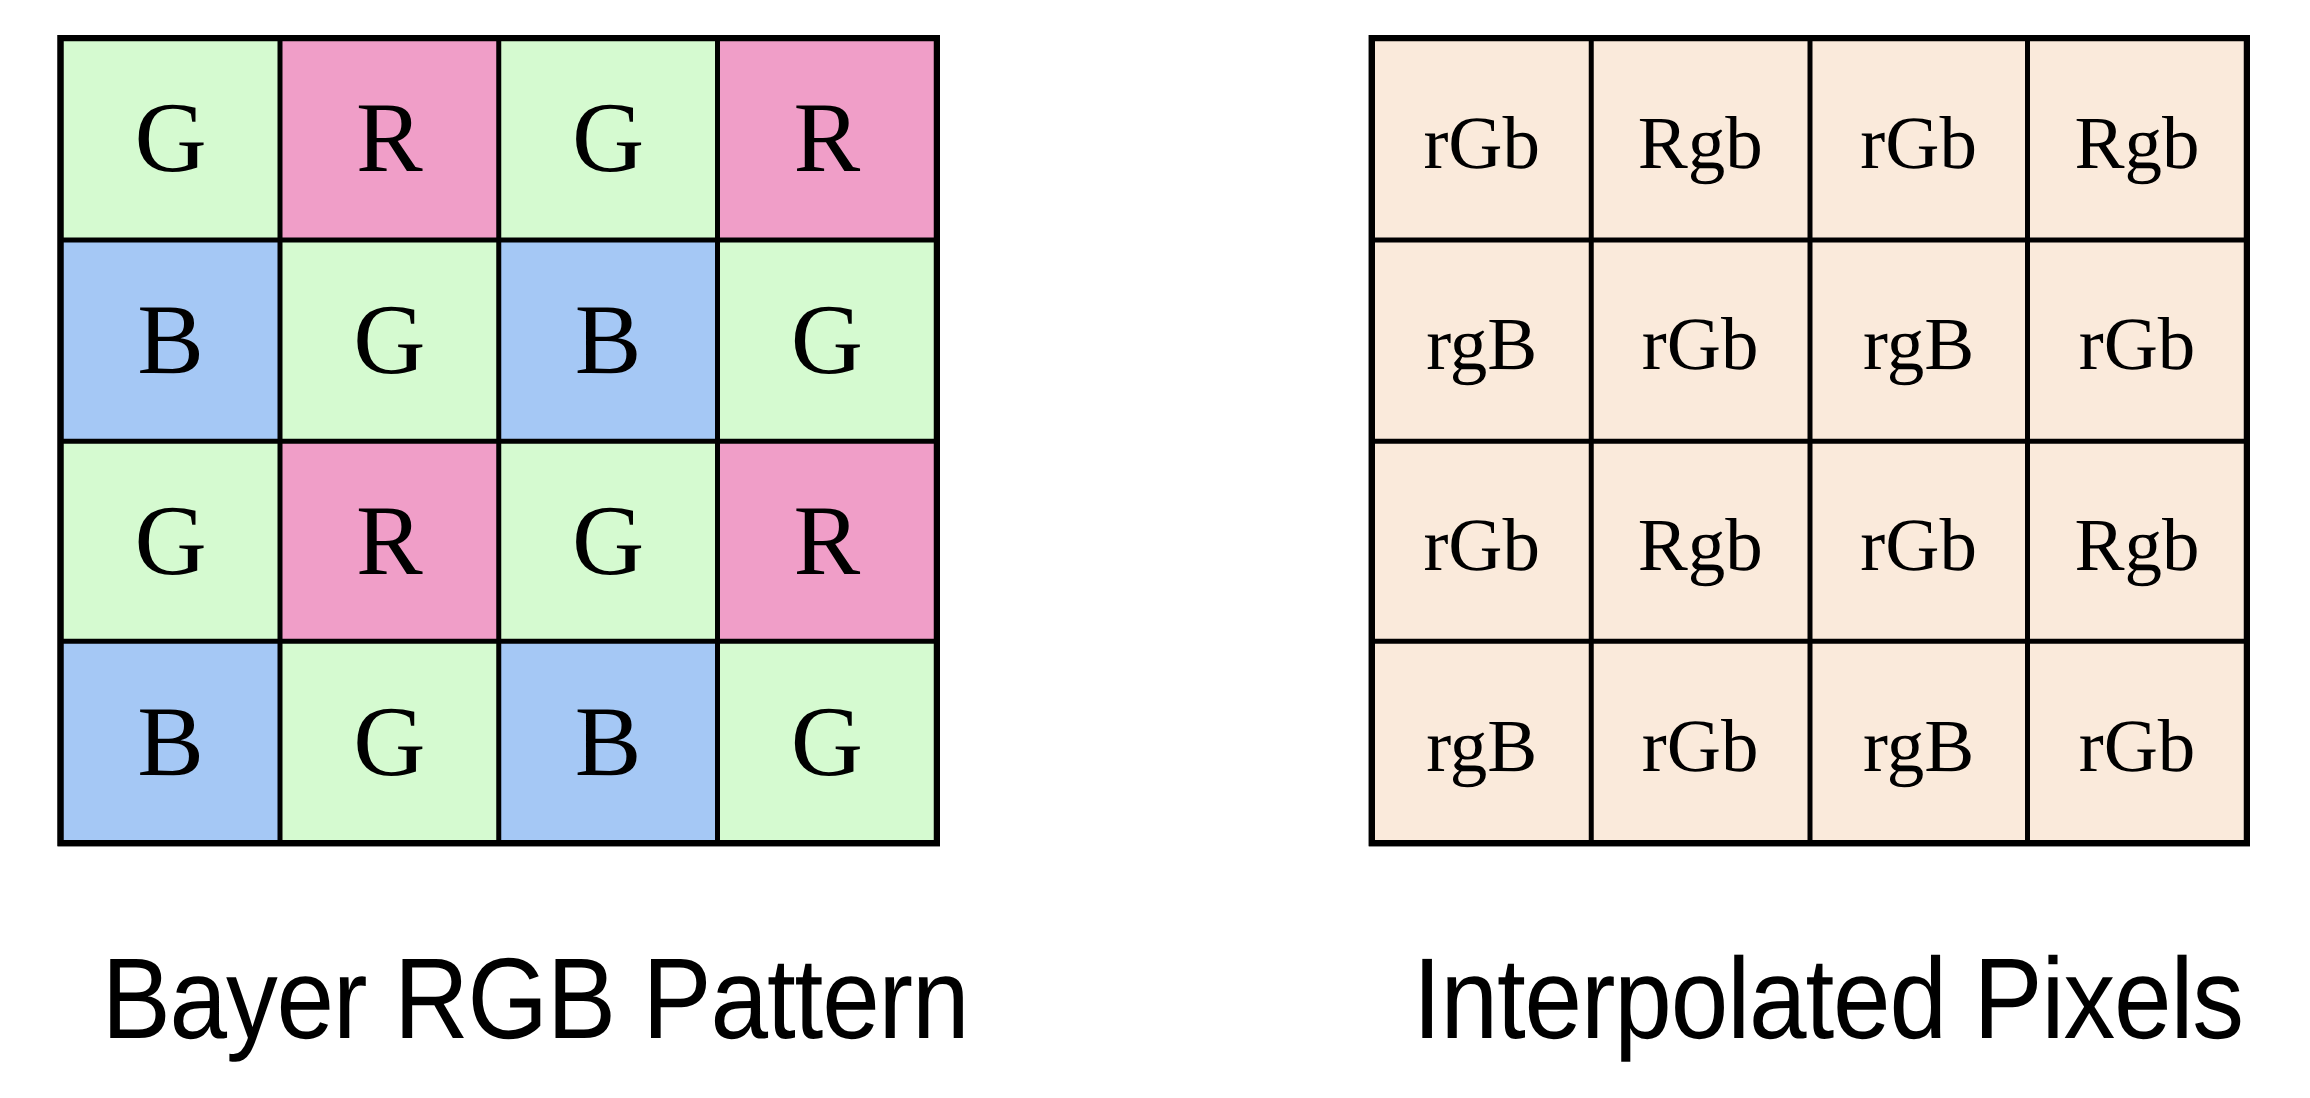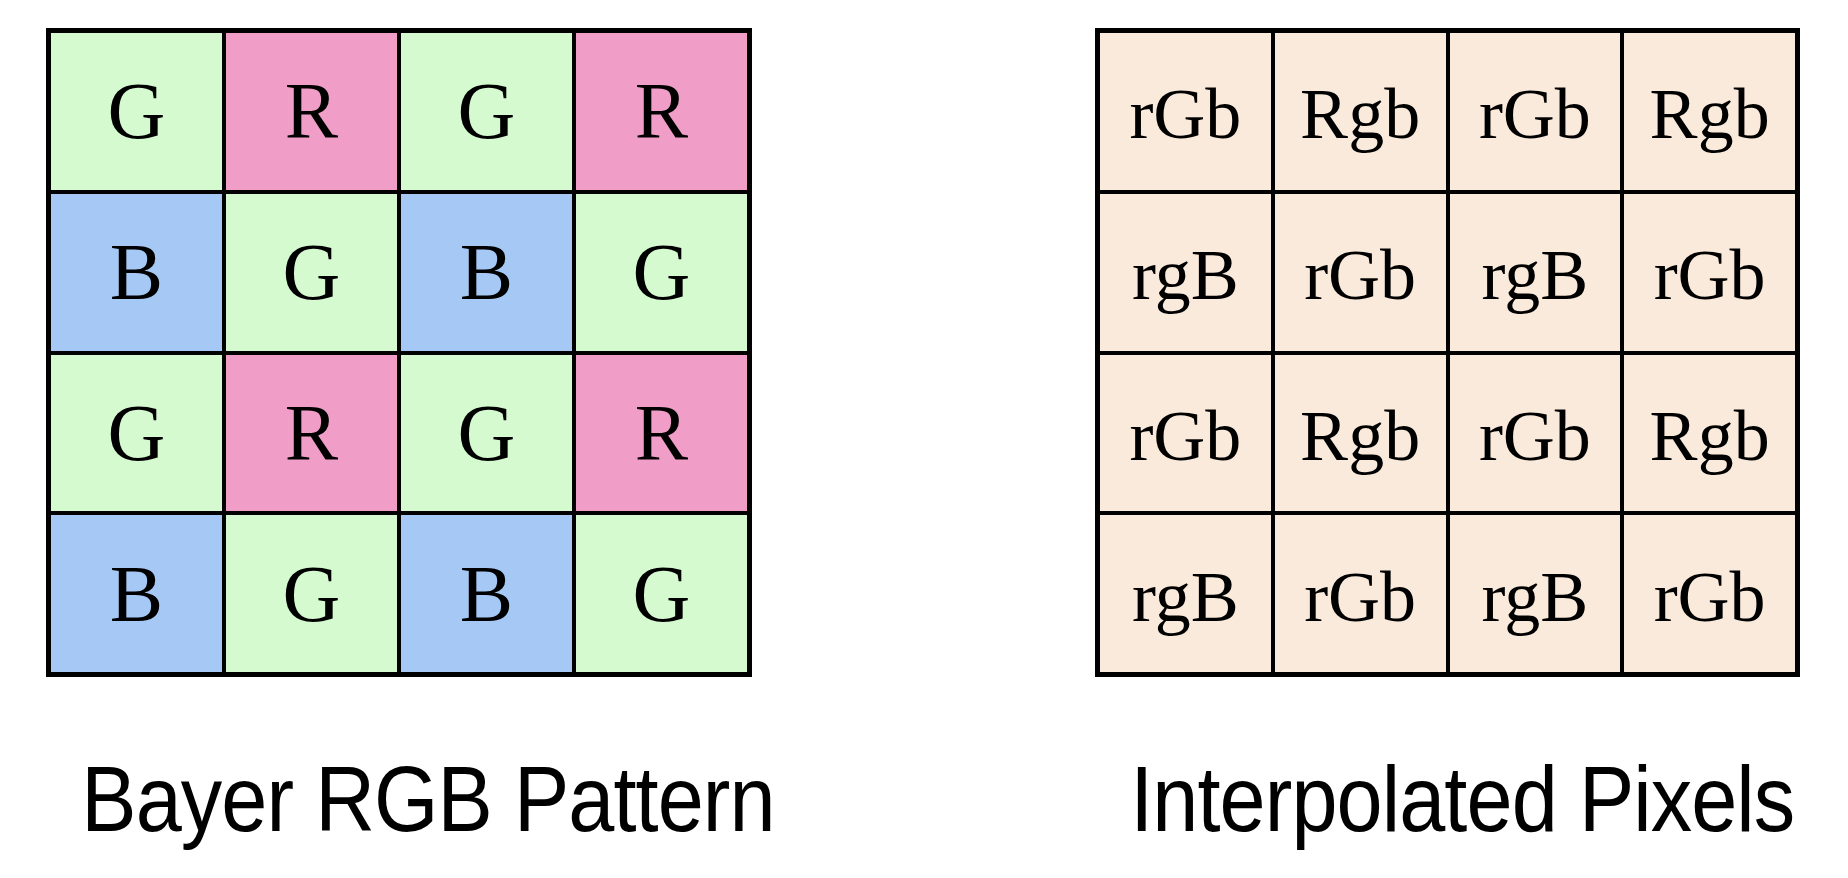--- a/index.html
+++ b/index.html
@@ -52,7 +52,7 @@
     font-size: 80px;
   }
   #interp-grid .cell {
-    font-size: 72px;
+    font-size: 60px;
     padding-top: 6px;
     box-sizing: border-box;
   }

